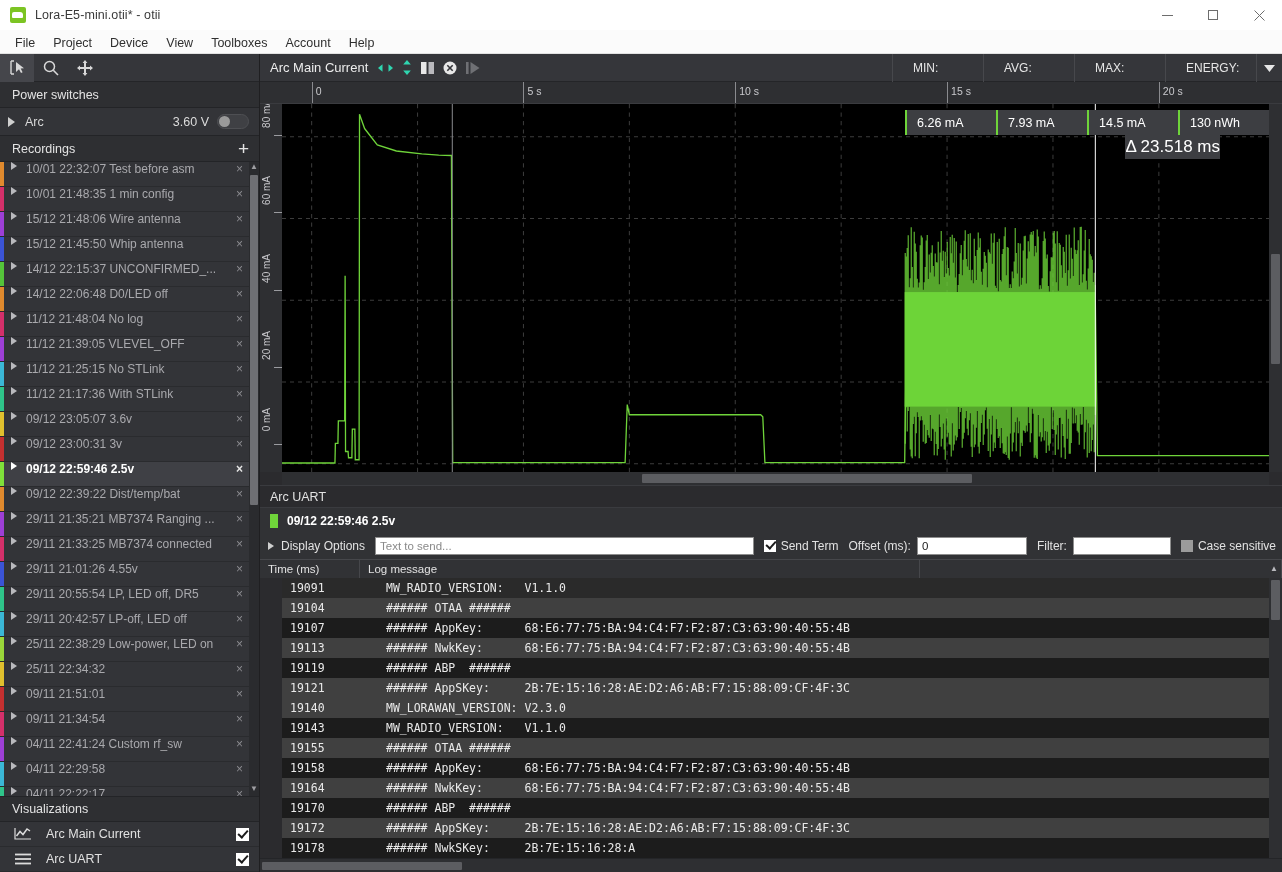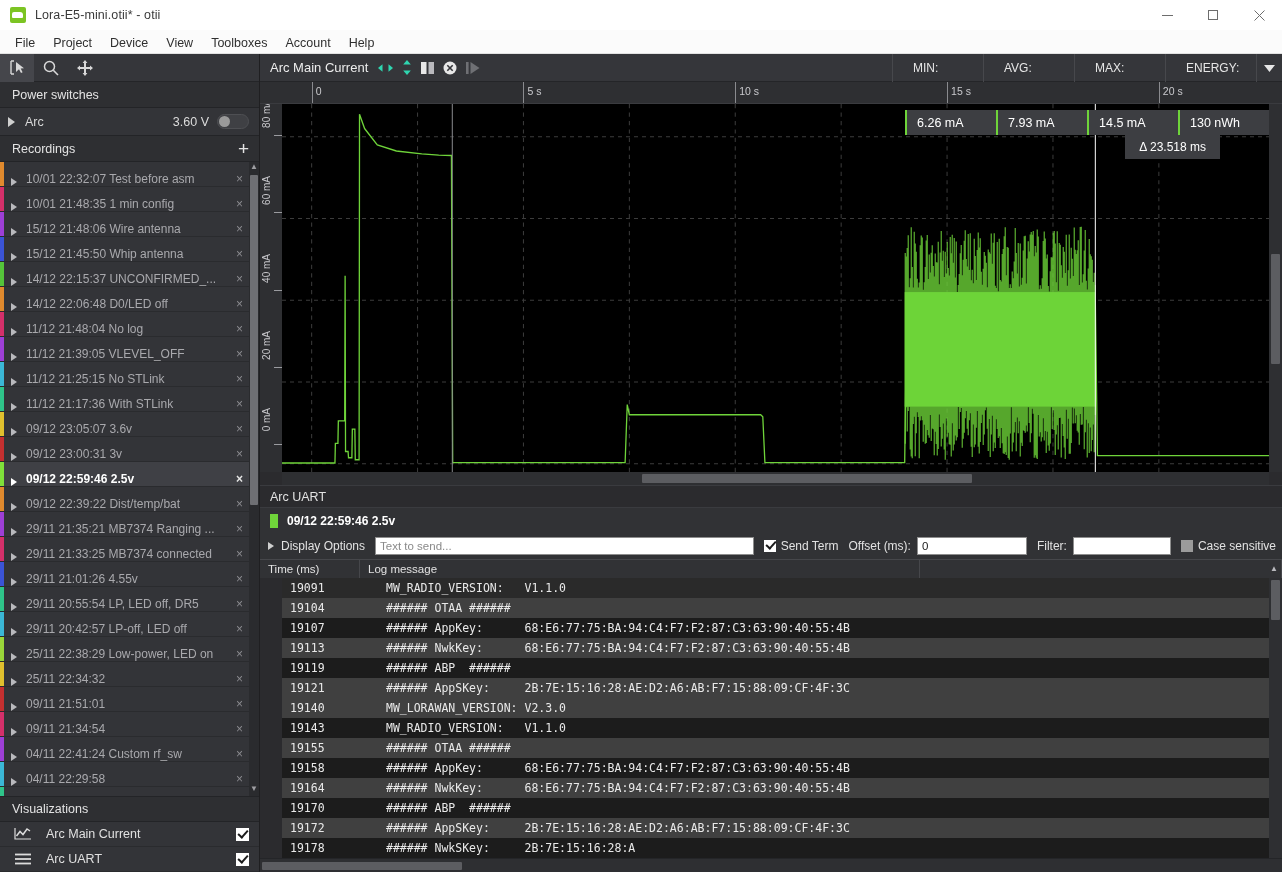--- a/index.html
+++ b/index.html
@@ -185,7 +185,7 @@
   }
   .delta-box {
     position: absolute; top: 53px; right: 62px; height: 24px; background: #3d3e42;
-    display: flex; align-items: center; padding: 0 14px; font-size: 12px; color: #ffffff; z-index: 6;
+    display: flex; align-items: center; padding: 0 0; font-size: 17px; color: #ffffff; z-index: 6;
   }
   .chart-vsb {
     position: absolute; right: 0; top: 22px; bottom: 13px; width: 13px; background: #2e2f32;

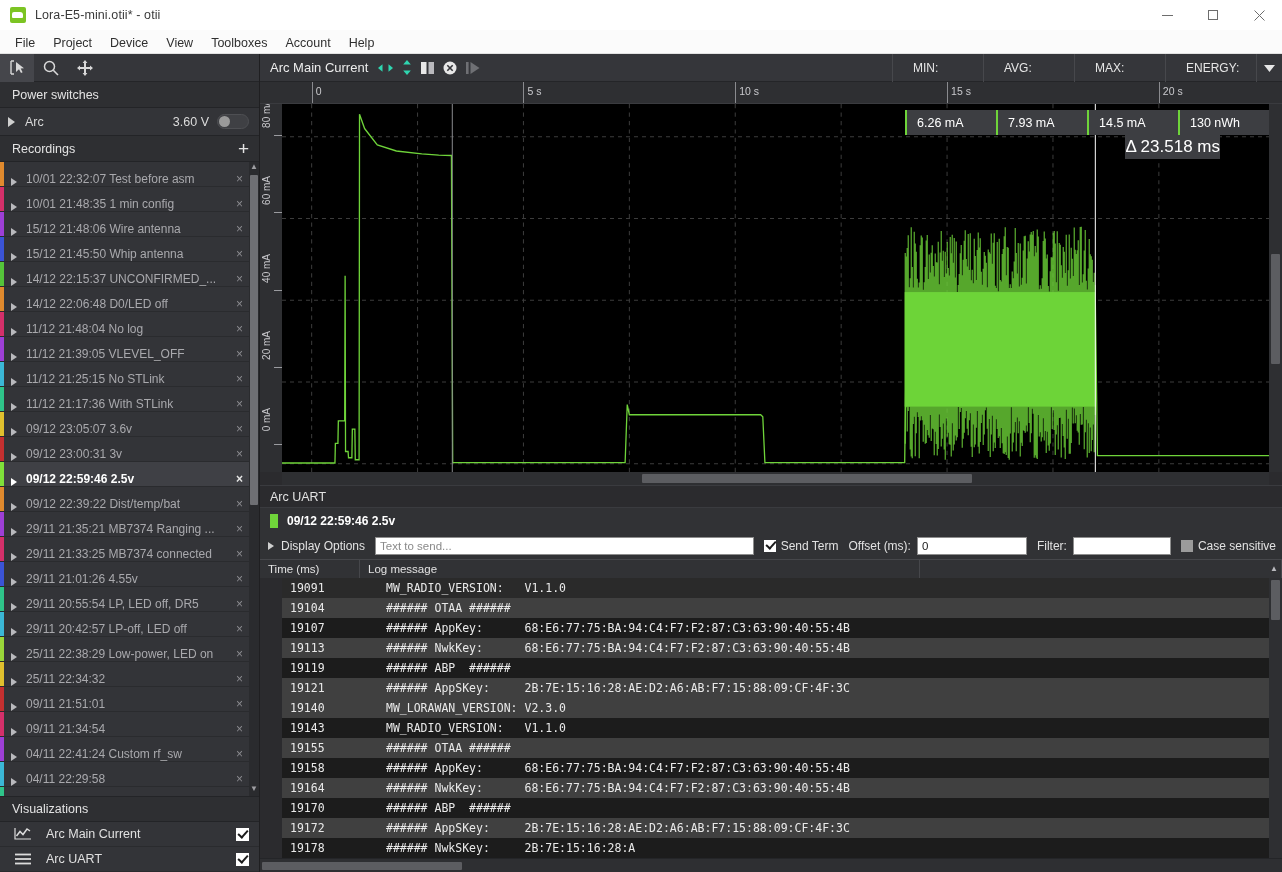--- a/index.html
+++ b/index.html
@@ -91,7 +91,7 @@
   .rec-wrap { flex: 1 1 auto; position: relative; min-height: 0; overflow: hidden; background: #2e2f32; }
   .rec-list { position: absolute; inset: 0 10px 0 0; overflow: hidden; }
   .rec-item {
-    height: 25px; display: flex; align-items: flex-end; position: relative;
+    height: 25px; display: flex; align-items: flex-start; position: relative;
     font-size: 12px; color: #a9a9ad; background: #333438; border-bottom: 1px solid #2a2b2e;
     padding-right: 6px;
   }

